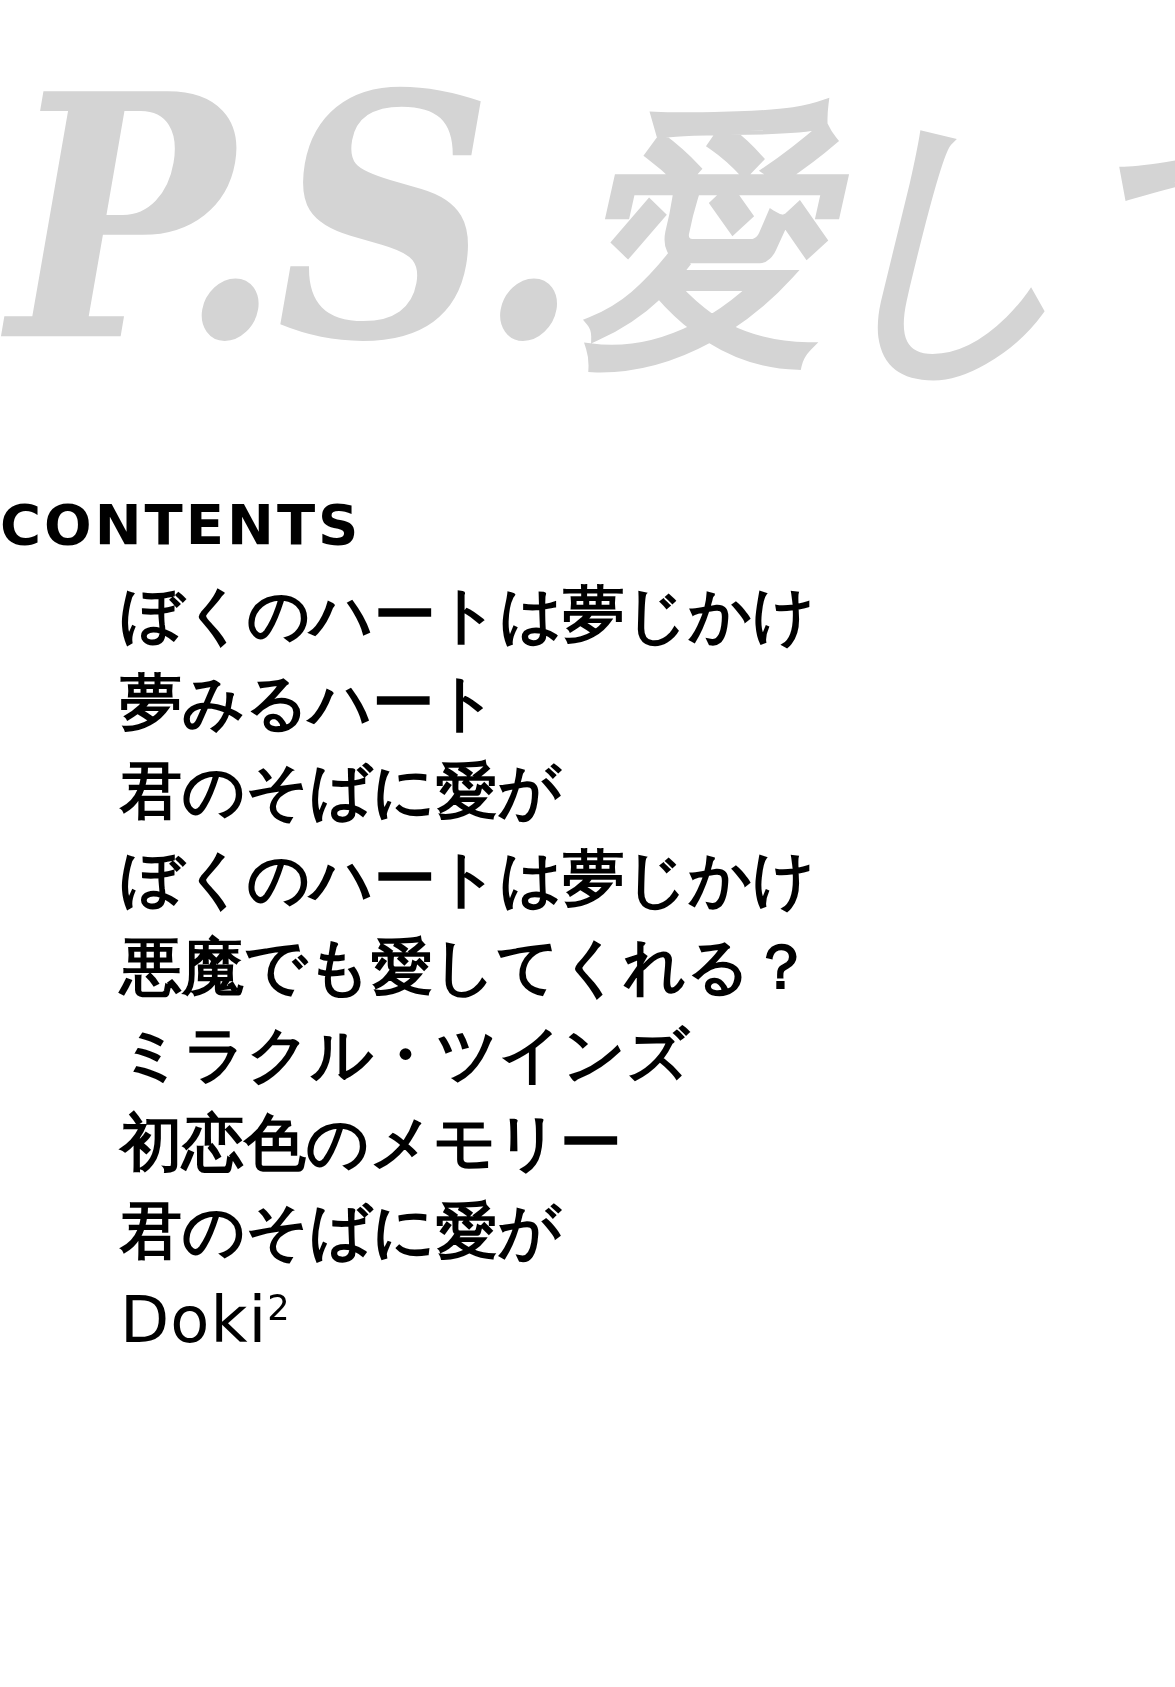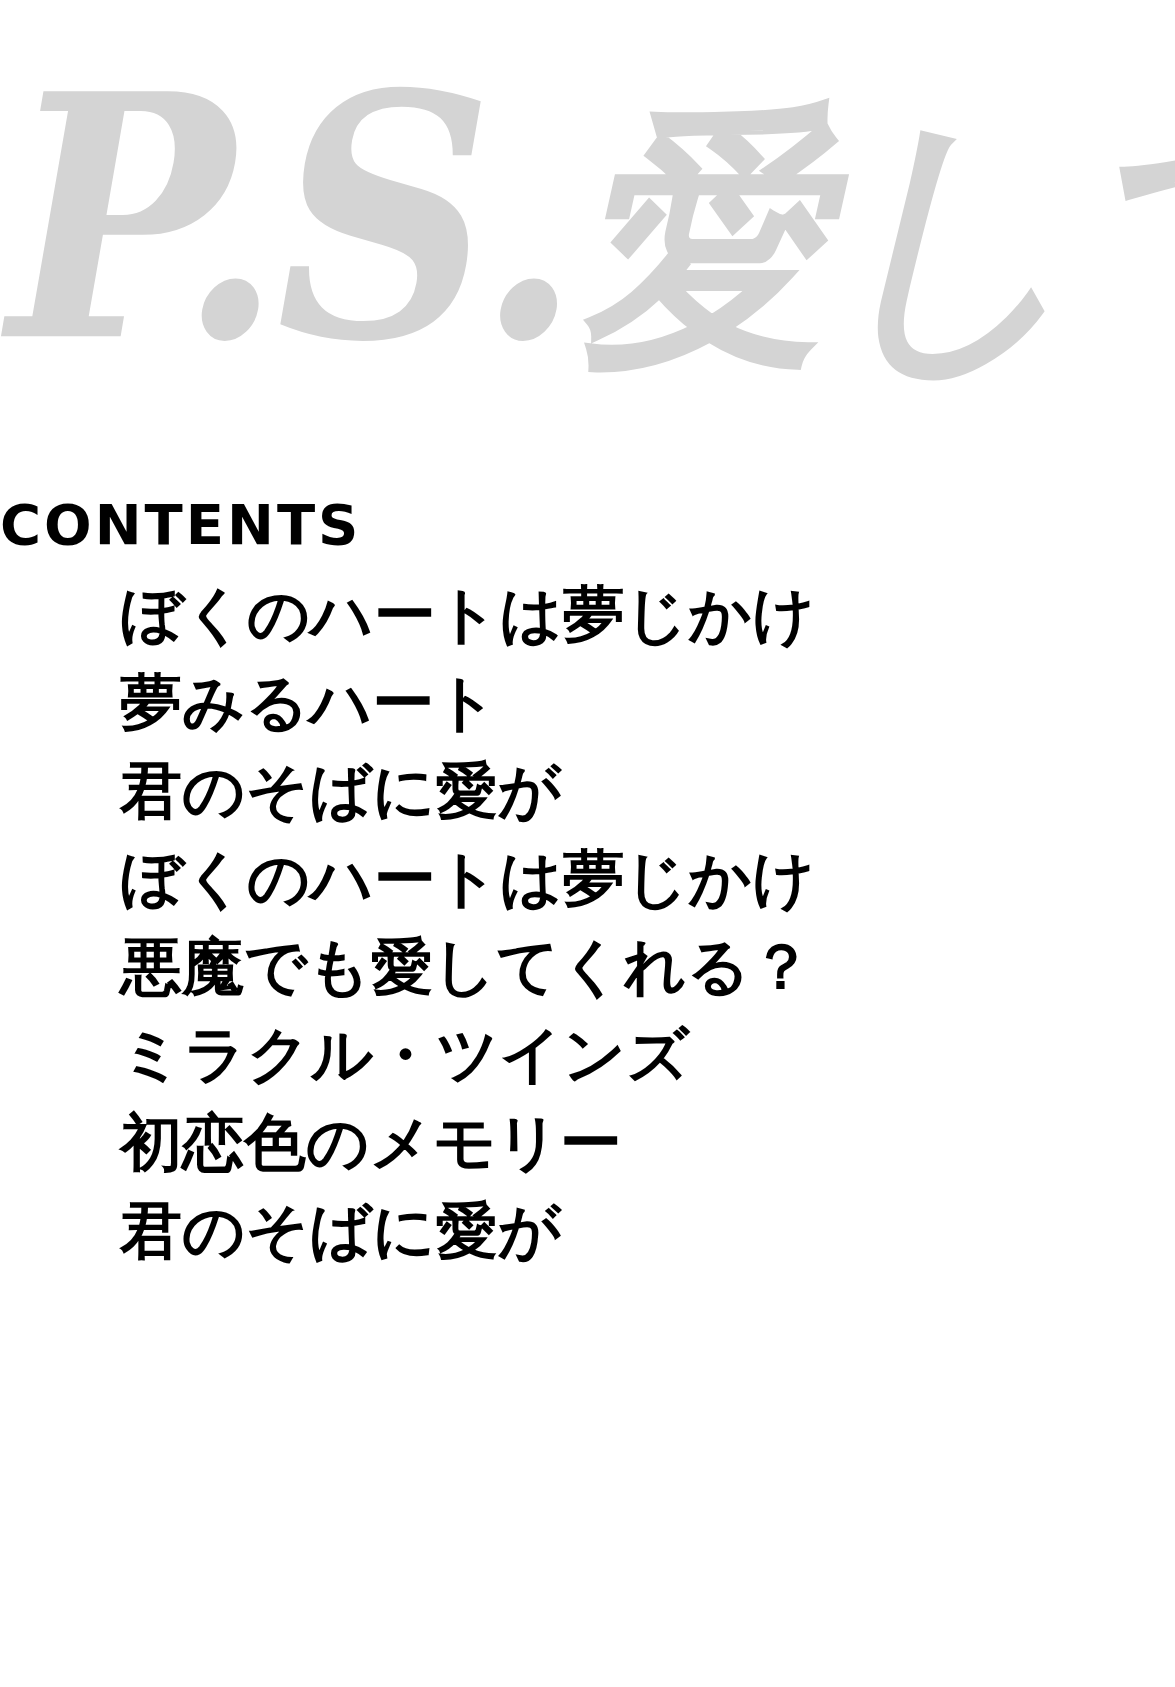--- a/index.html
+++ b/index.html
@@ -119,6 +119,7 @@
       <li class="toc-item">ミラクル・ツインズ</li>
       <li class="toc-item">初恋色のメモリー</li>
       <li class="toc-item">君のそばに愛が</li>
+      <li class="toc-item last"><span>Doki</span><sup>2</sup></li>
     </ul>
   </div>
 

